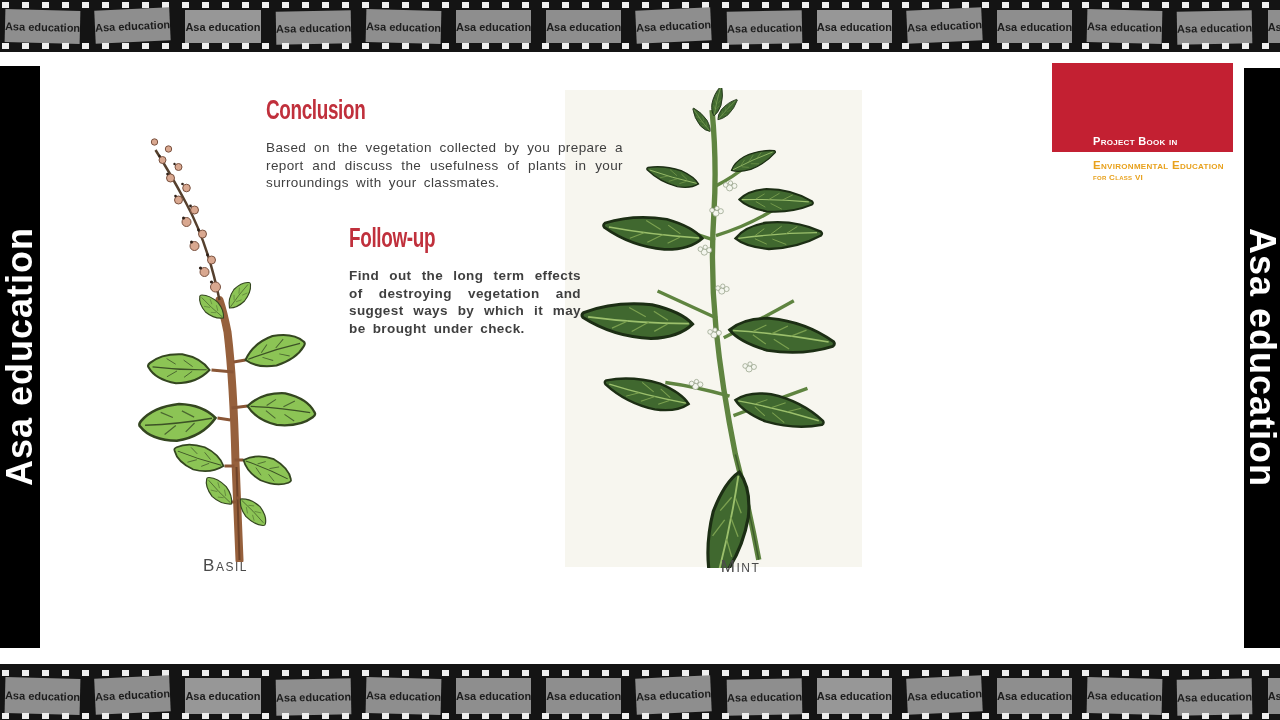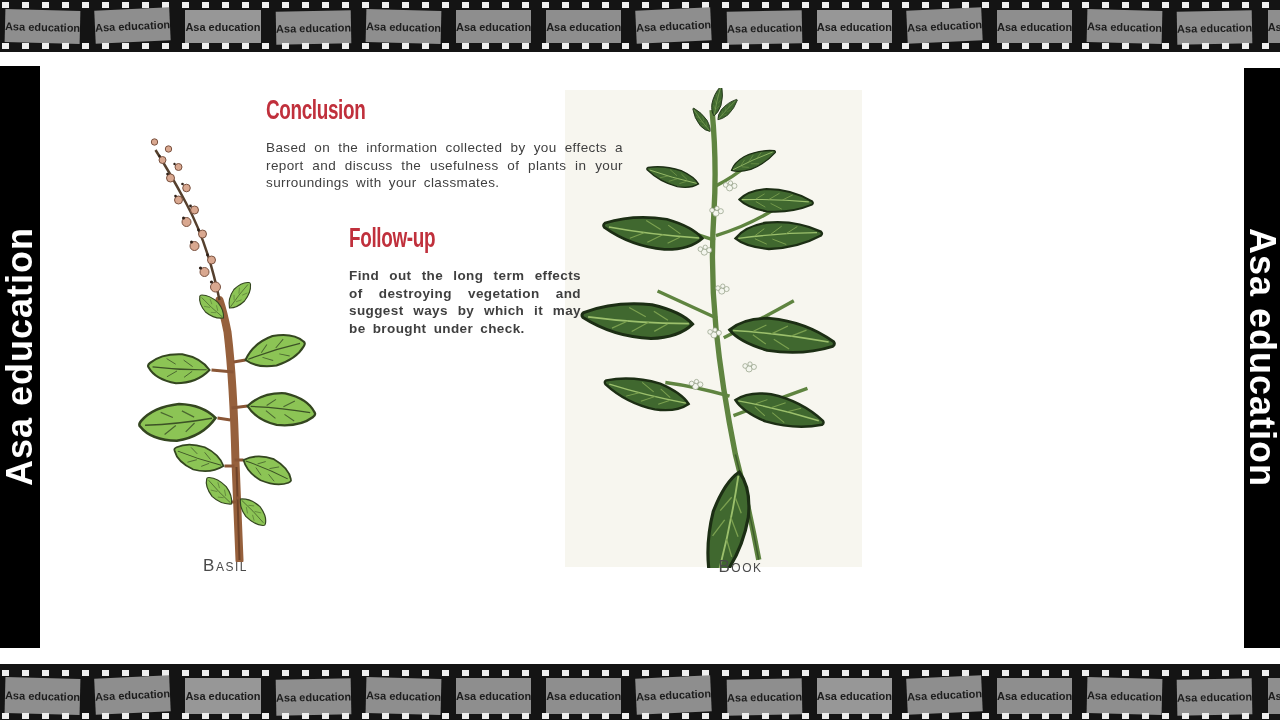--- a/index.html
+++ b/index.html
@@ -137,7 +137,7 @@
   <div class="scanbg"></div>
 
   <div class="heading h-conclusion" style="color: rgb(192, 48, 60);">Conclusion</div>
-  <div class="para p1">Based on the information collected by you effects a report and discuss the usefulness of plants in your surroundings with your classmates.</div>
+  <div class="para p1">Based on the vegetation collected by you prepare a report and discuss the usefulness of plants in your surroundings with your classmates.</div>
 
   <div class="heading h-followup" style="color: rgb(192, 48, 60);">Follow-up</div>
   <div class="para p2">Find out the long term effects of destroying vegetation and suggest ways by which it may be brought under check.</div>

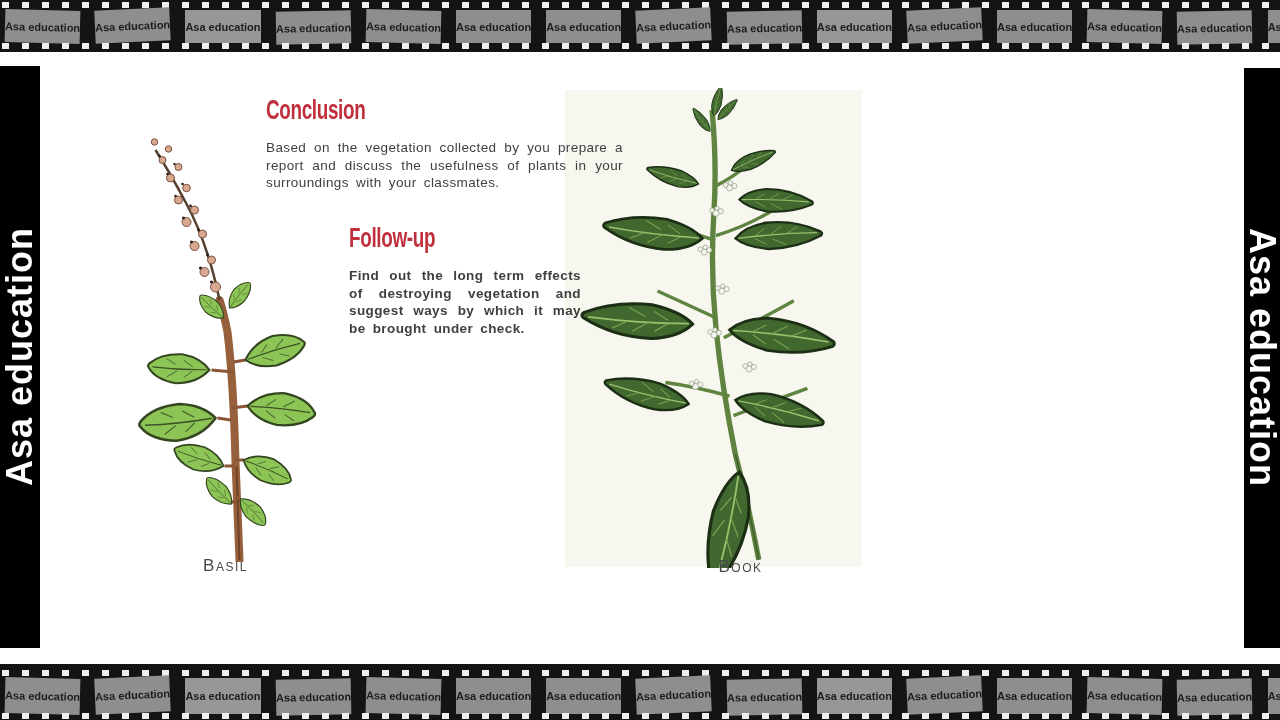--- a/index.html
+++ b/index.html
@@ -133,6 +133,13 @@
     <div class="vtext">Asa education</div>
   </div>
 
+  <div class="logo">
+    <div class="redbox" style="background: rgb(195, 32, 50);">
+      <div class="l1">Project Book in</div>
+    </div>
+    <div class="l2" style="color: rgb(232, 161, 28);">Environmental Education</div>
+    <div class="l3" style="color: rgb(232, 161, 28);">for Class VI</div>
+  </div>
 
   <div class="scanbg"></div>
 

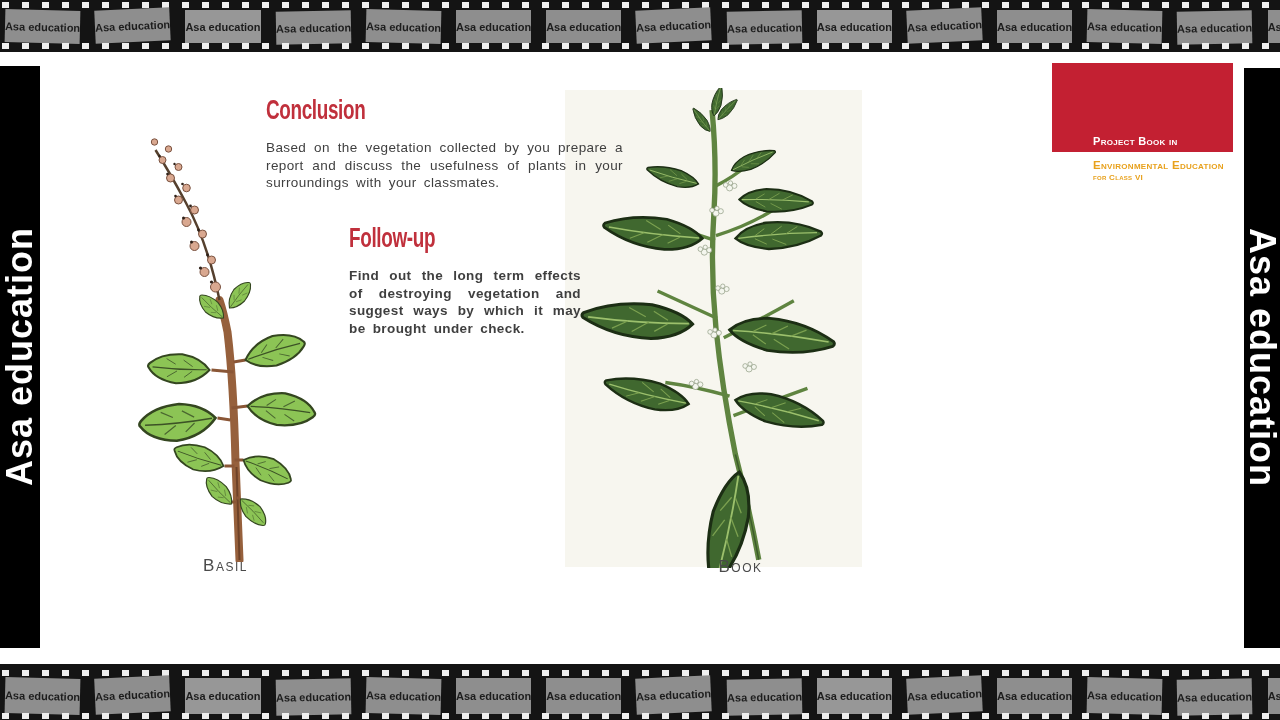--- a/index.html
+++ b/index.html
@@ -257,7 +257,7 @@
   </svg>
 
   <div class="fig-label fl-basil">Basil</div>
-  <div class="fig-label fl-mint">Book</div>
+  <div class="fig-label fl-mint">Mint</div>
 
   <div class="filmstrip bottom">
     <div class="sprockets s1"></div>

